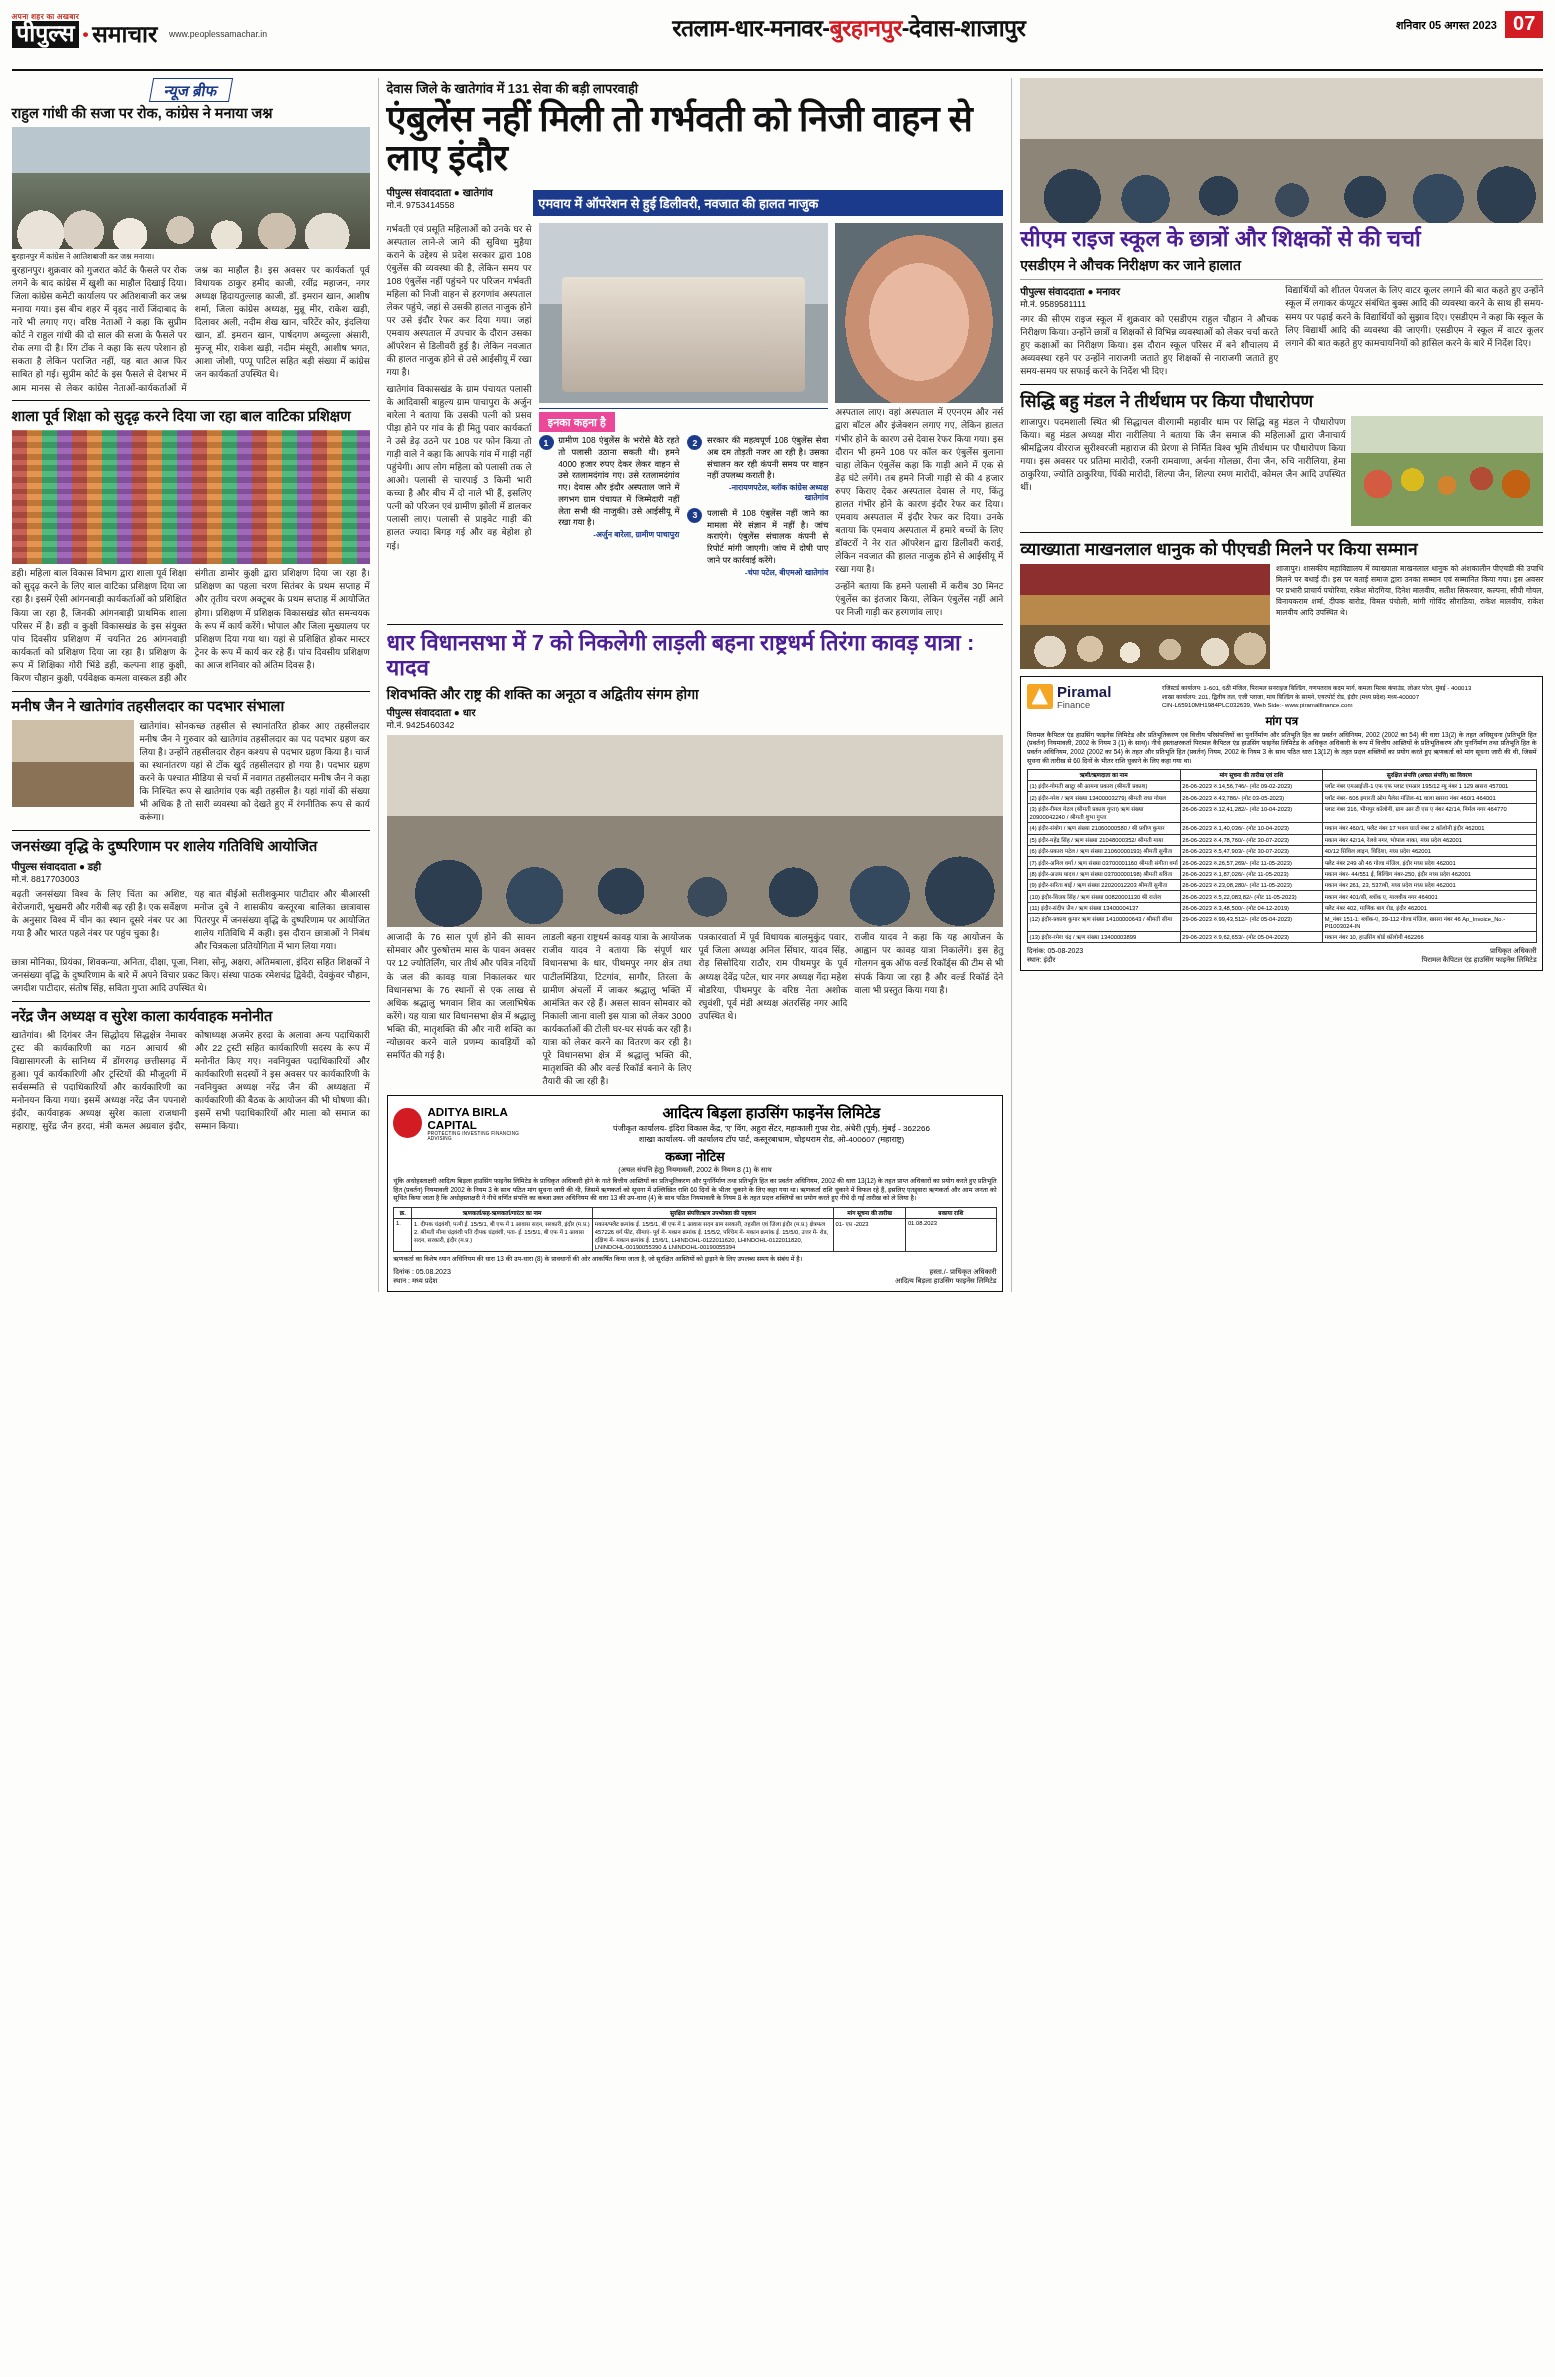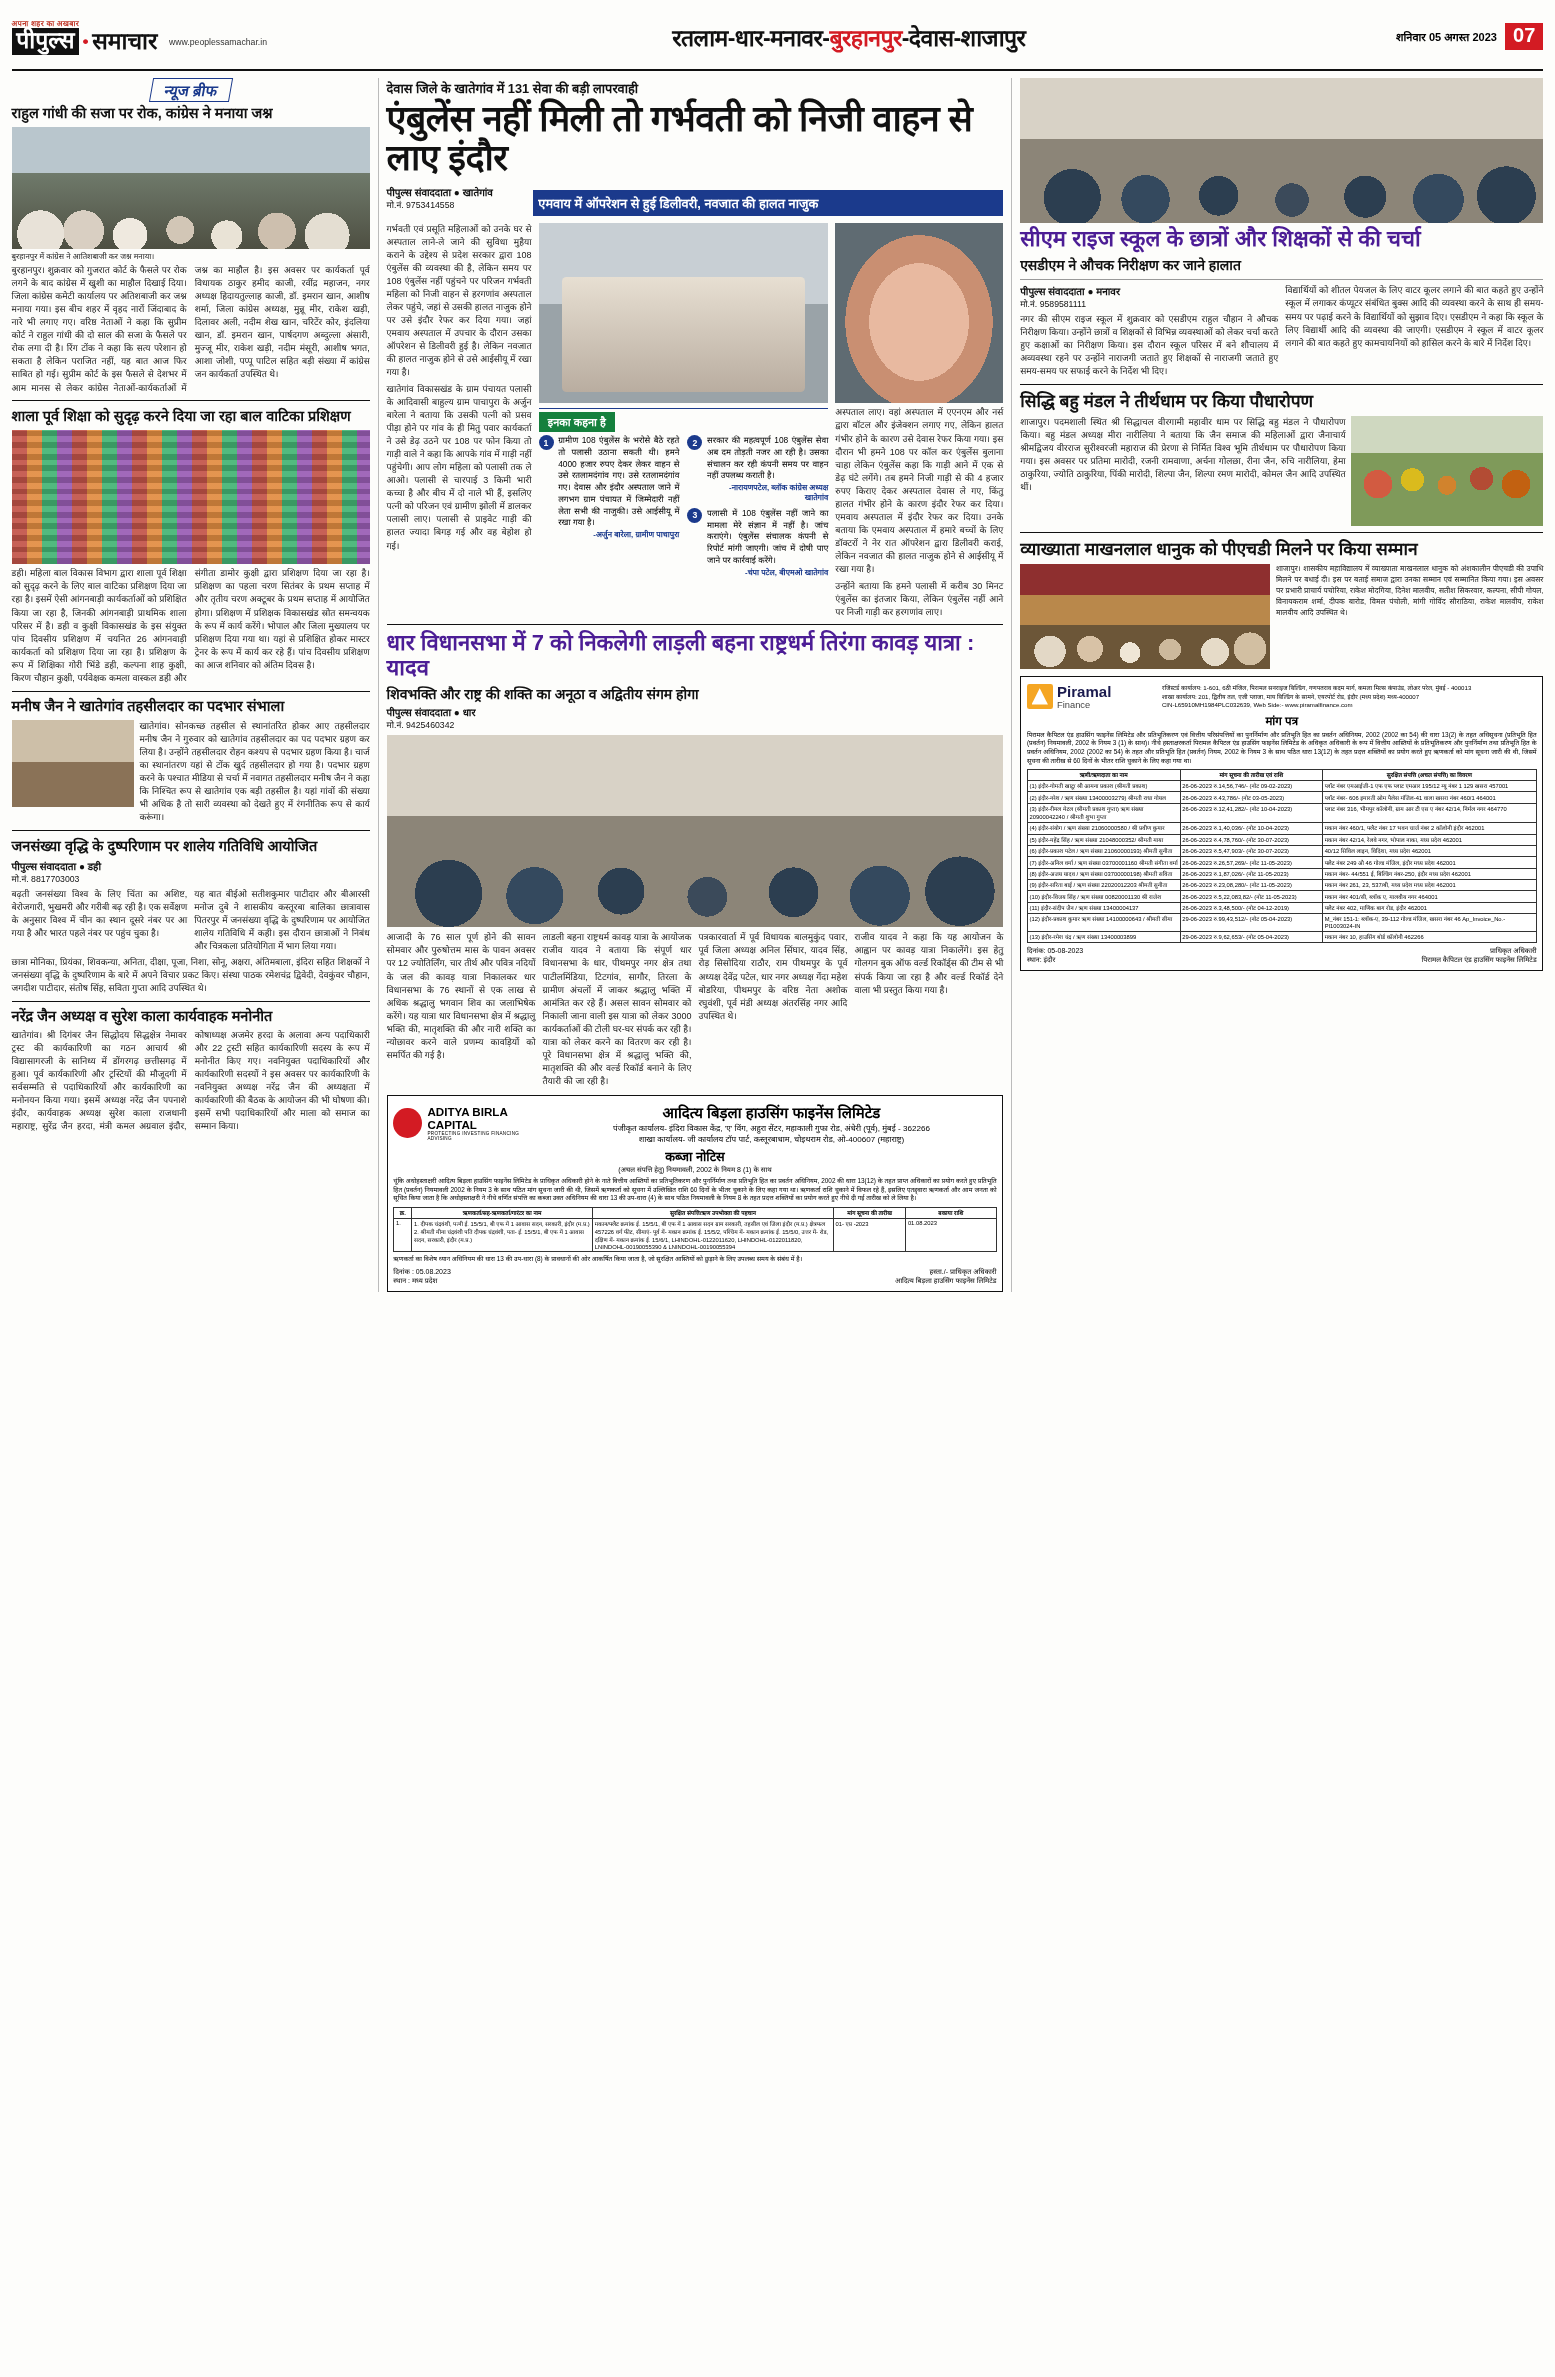--- a/index.html
+++ b/index.html
@@ -19,7 +19,7 @@
   
   .masthead {
     display: flex;
-    align-items: center;
+    align-items: flex-start;
     border-bottom: 2.3px solid #111;
     padding-bottom: 5.8px;
     height: 60px;

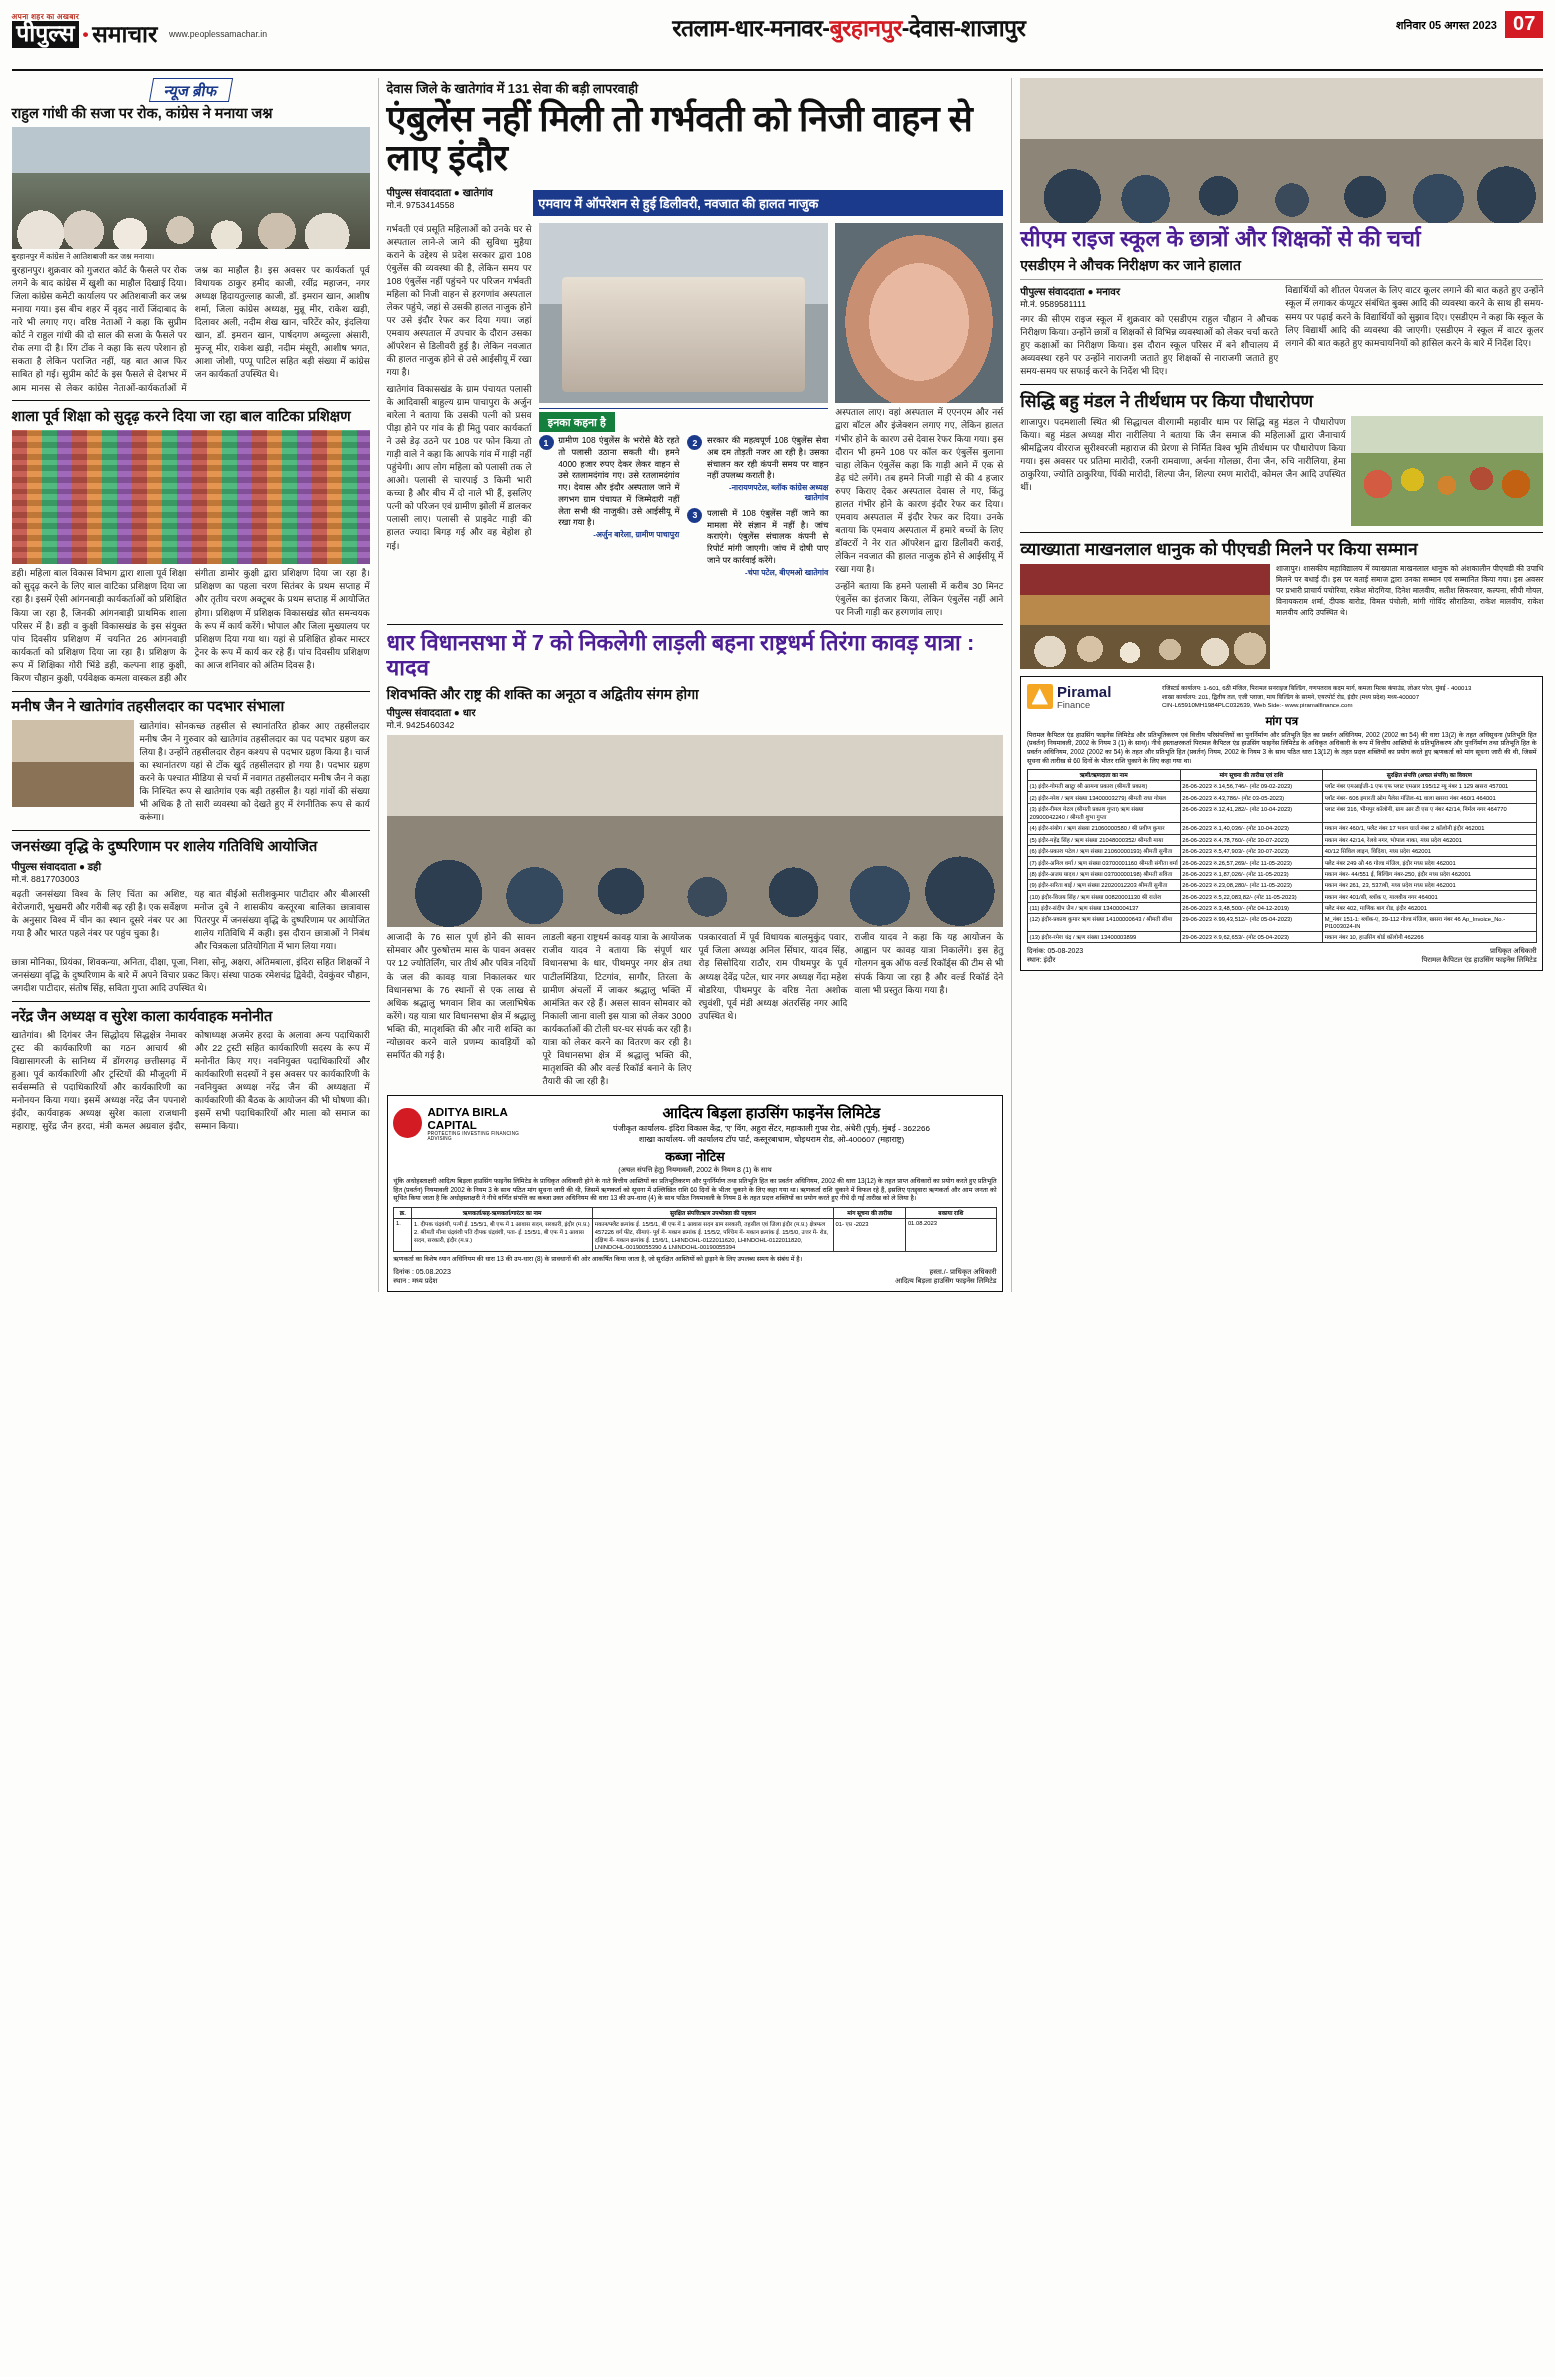--- a/index.html
+++ b/index.html
@@ -194,7 +194,7 @@
   
   .quote-wrap { border-top: 1.2px solid #1b3a8c; padding-top: 3.5px; margin-top: 4.6px;}
   .quote-title {
-    display:inline-block; background:#15803d; color:#fff; font-size:11px;
+    display:inline-block; background:#ec4899; color:#fff; font-size:11px;
     font-weight:bold; padding:2.3px 9.3px; margin-bottom:3.5px;
   }
   .quote-item { display:flex; gap:4.6px; margin-bottom: 5.8px; }

